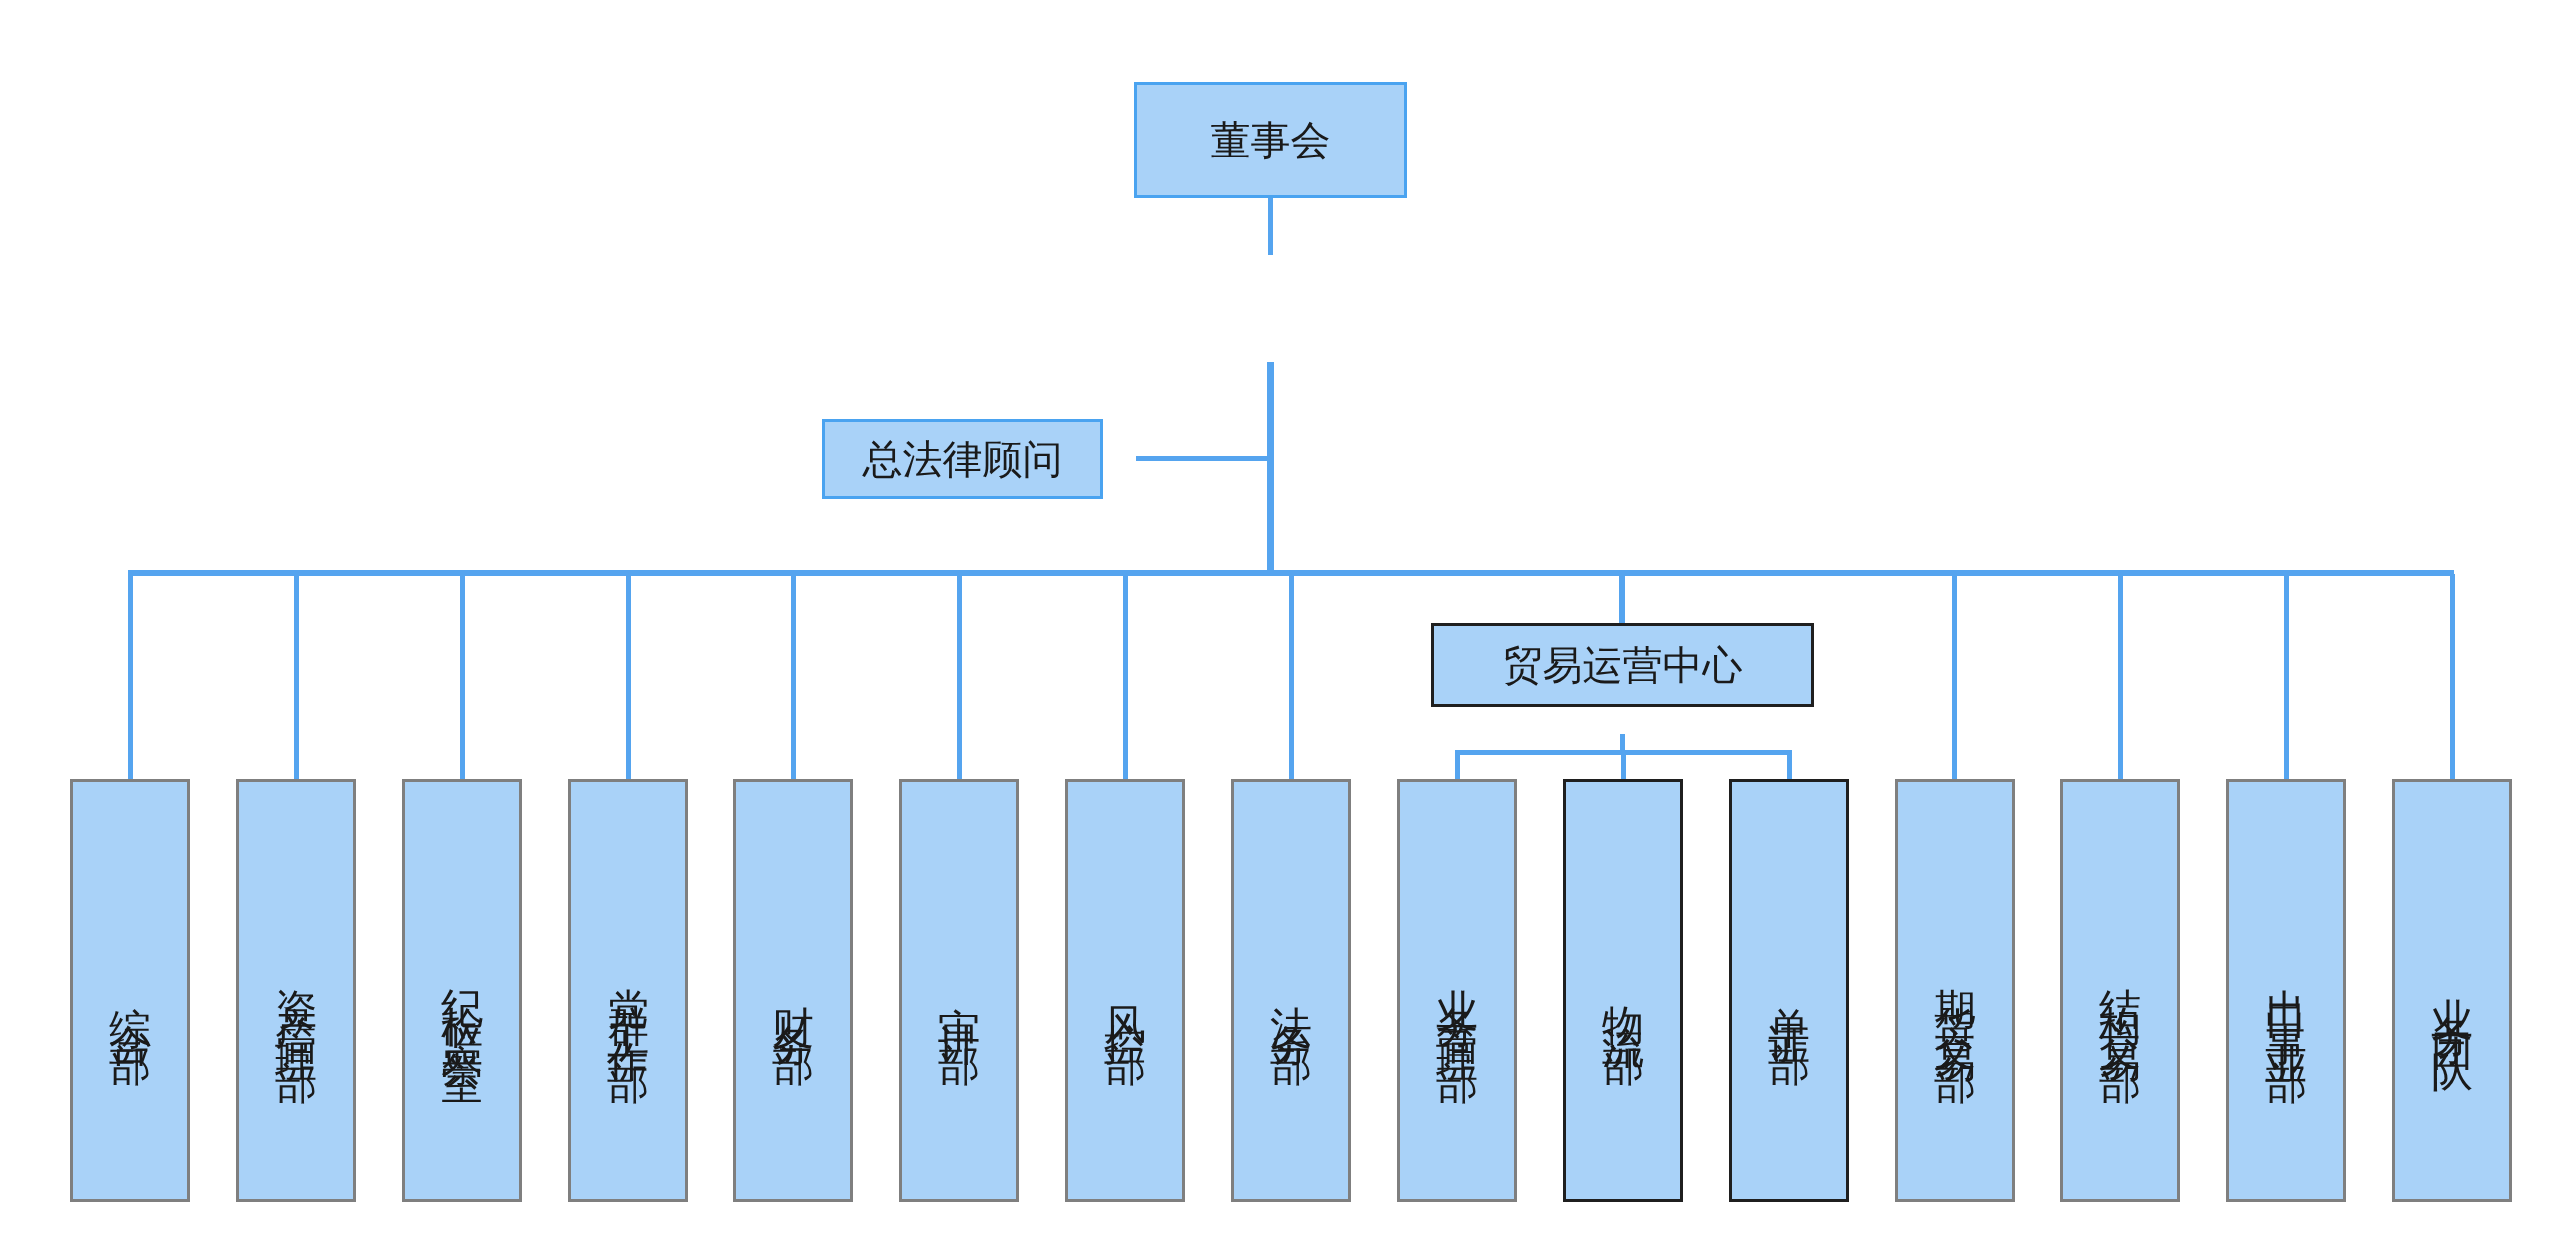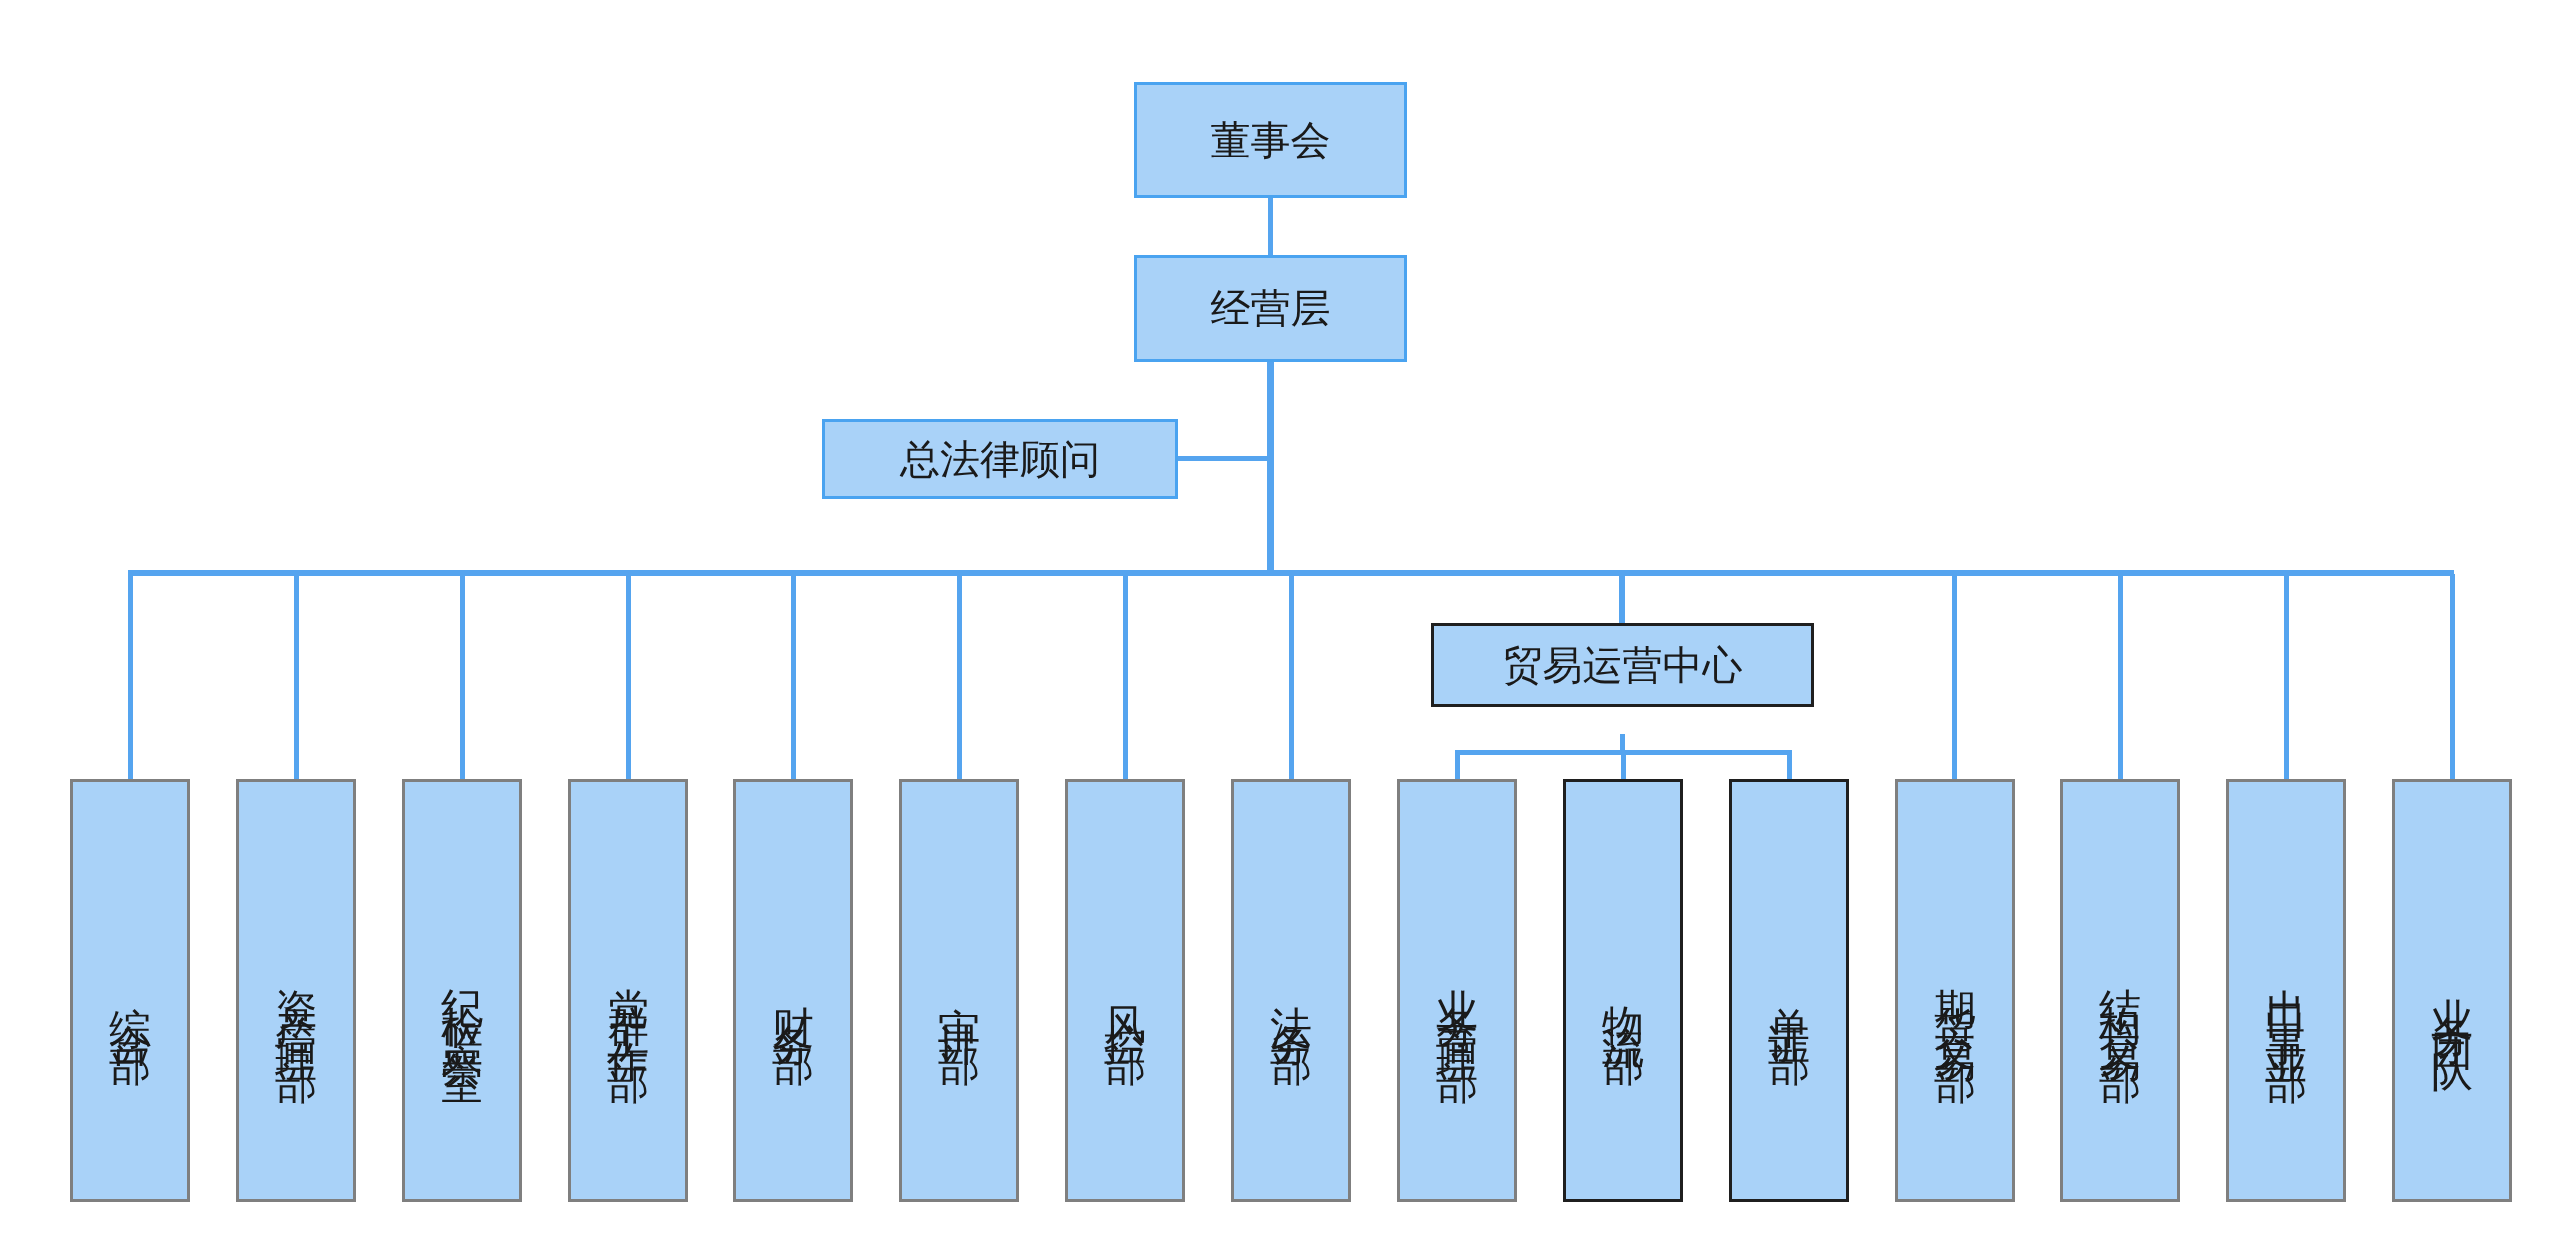--- a/index.html
+++ b/index.html
@@ -78,9 +78,6 @@
   <div class="box blue-border" id="board-box">
     <span>董事会</span>
   </div>
-  <div class="box blue-border" id="mgmt-box">
-    <span>经营层</span>
-  </div>
   <div class="box blue-border" id="counsel-box">
     <span>总法律顾问</span>
   </div>

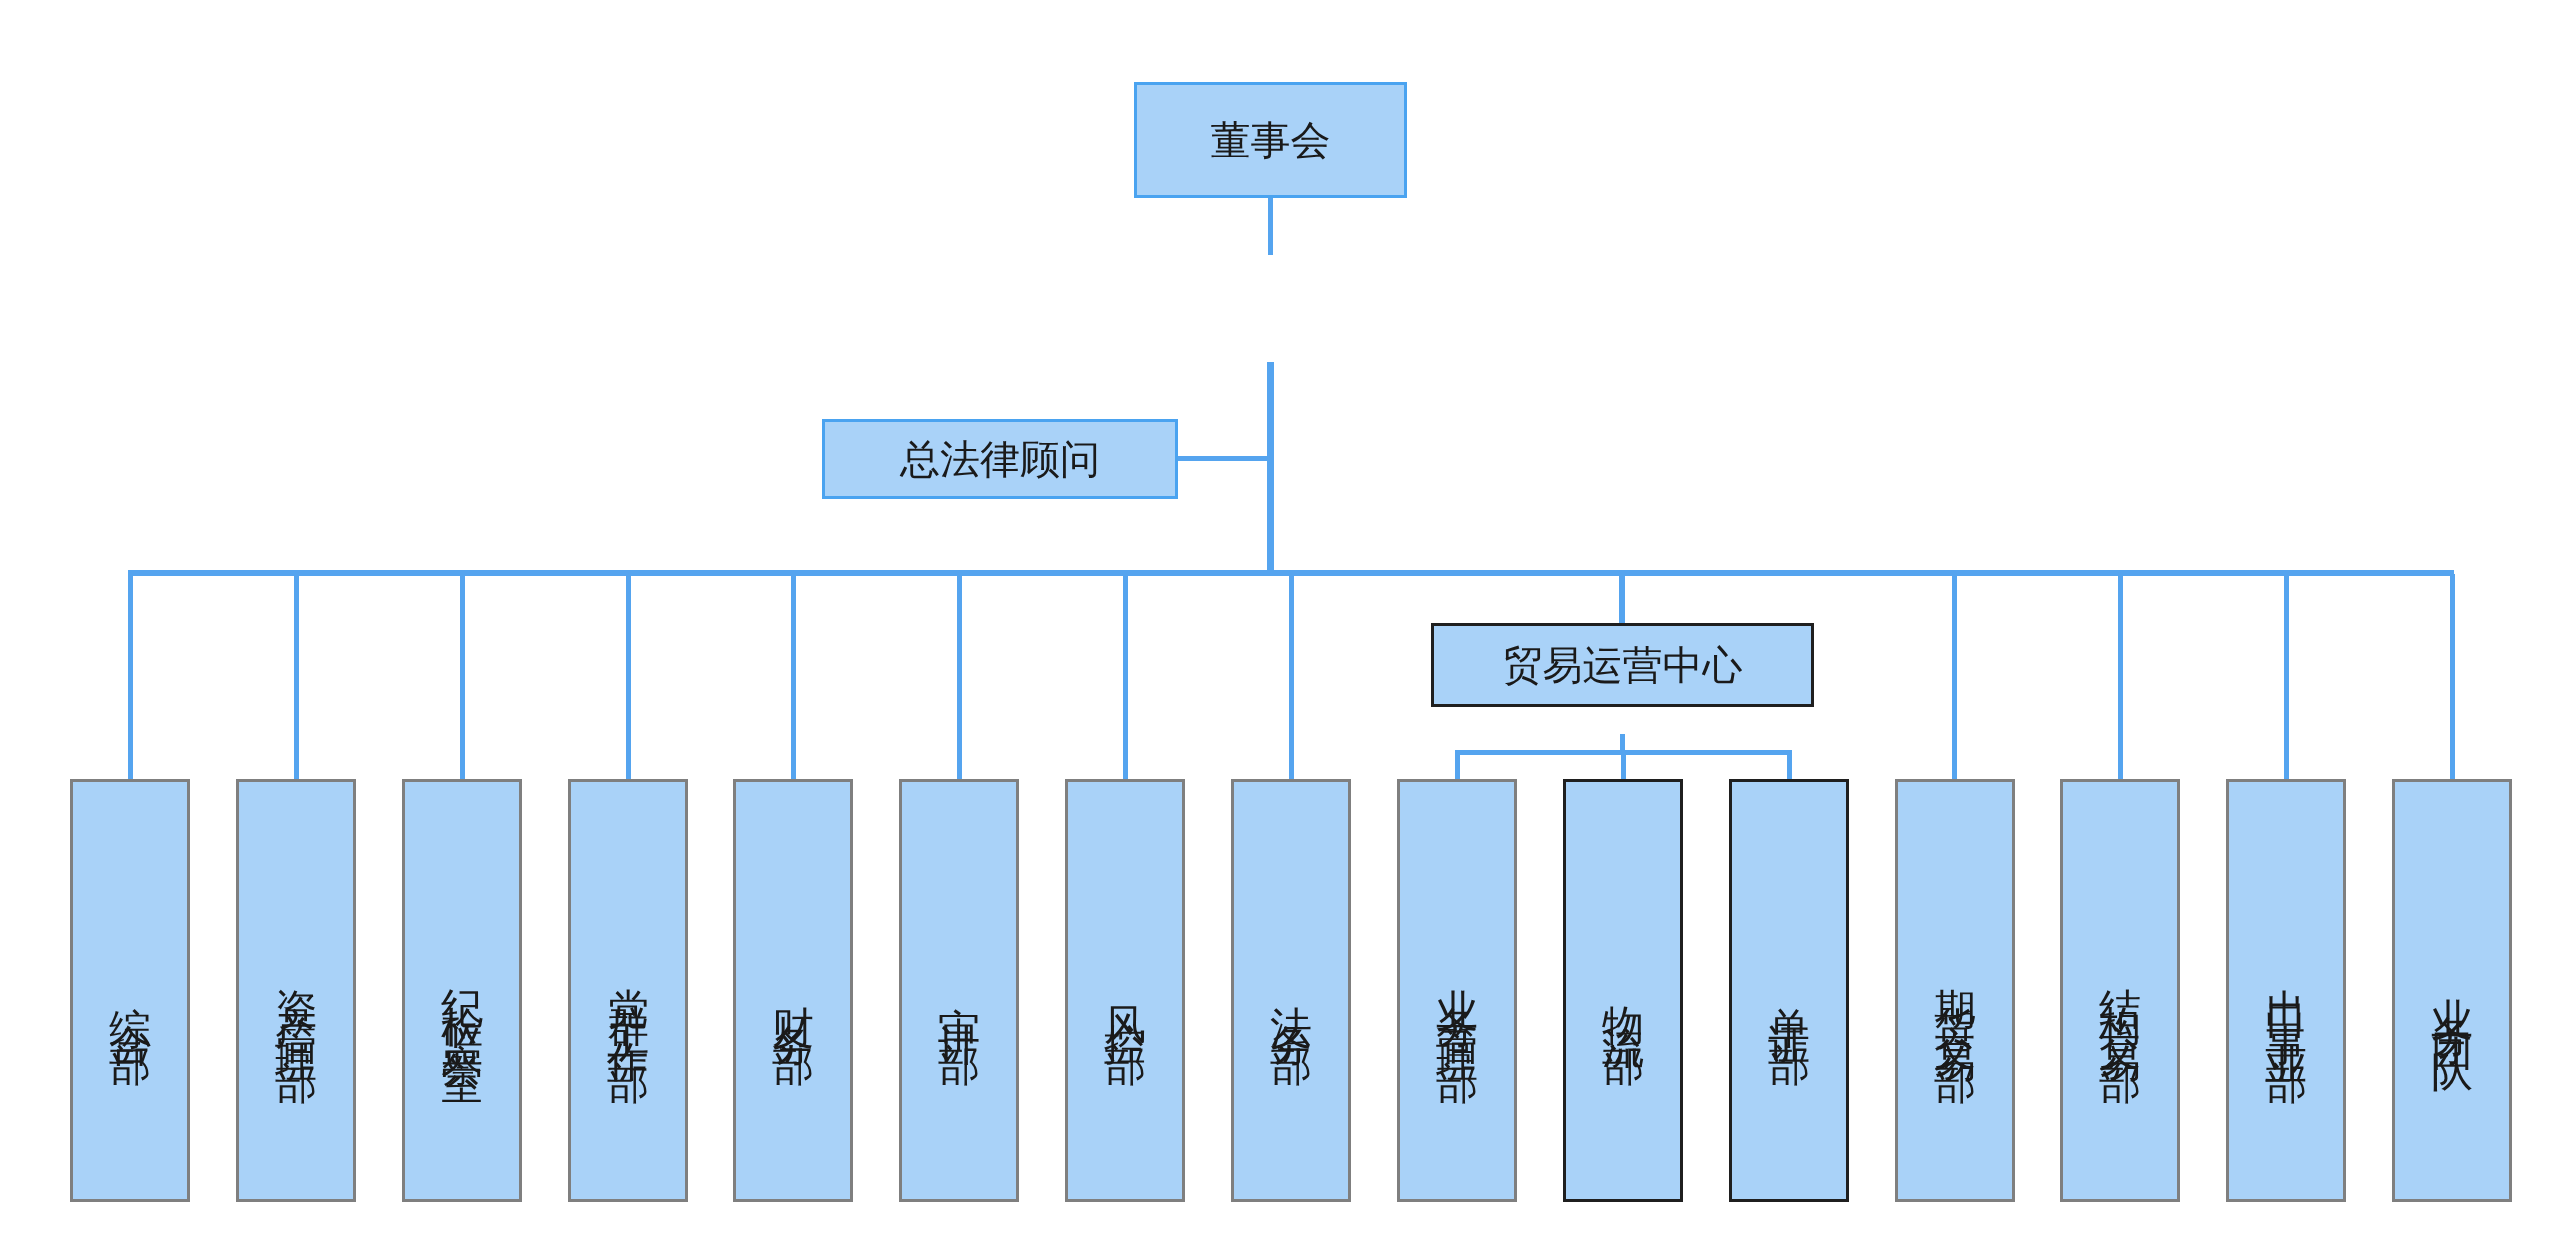--- a/index.html
+++ b/index.html
@@ -28,7 +28,7 @@
 
   #board-box   { left: 1134px; top: 82px;  width: 273px; height: 116px; }
   #mgmt-box    { left: 1134px; top: 255px; width: 273px; height: 107px; }
-  #counsel-box { left: 822px;  top: 419px; width: 356px; height: 80px;  }
+  #counsel-box { left: 822px;  top: 419px; width: 281px; height: 80px;  }
   #trade-box   { left: 1431px; top: 623px; width: 383px; height: 84px; }
 
   .conn { position: absolute; background: #55a4ef; }

